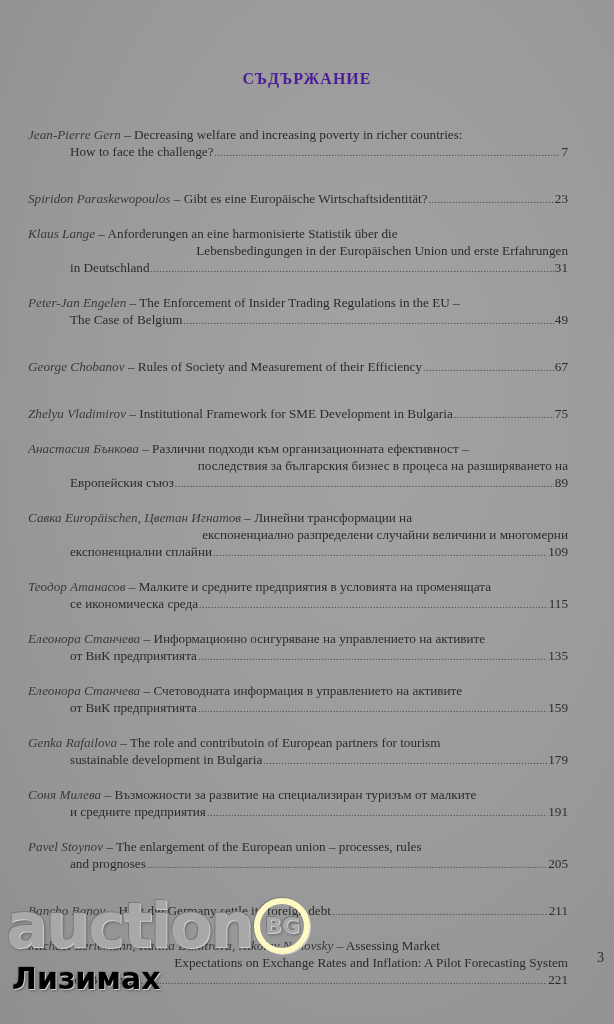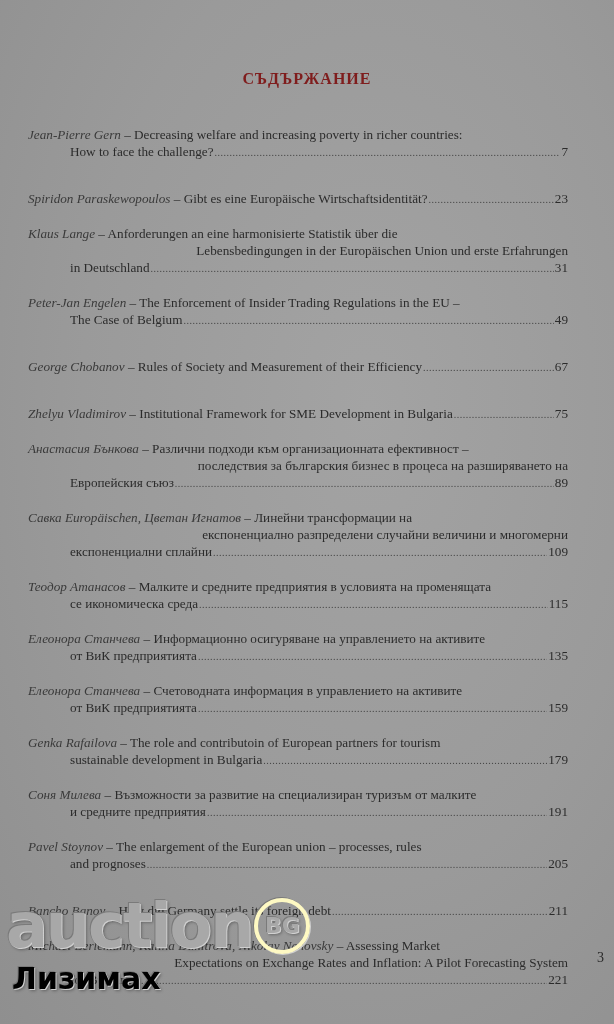--- a/index.html
+++ b/index.html
@@ -30,7 +30,7 @@
       font-weight: bold;
       font-size: 16px;
       letter-spacing: 1px;
-      color: #7f1d1d;
+      color: #4c1d95;
     }
     .toc {
       position: absolute;

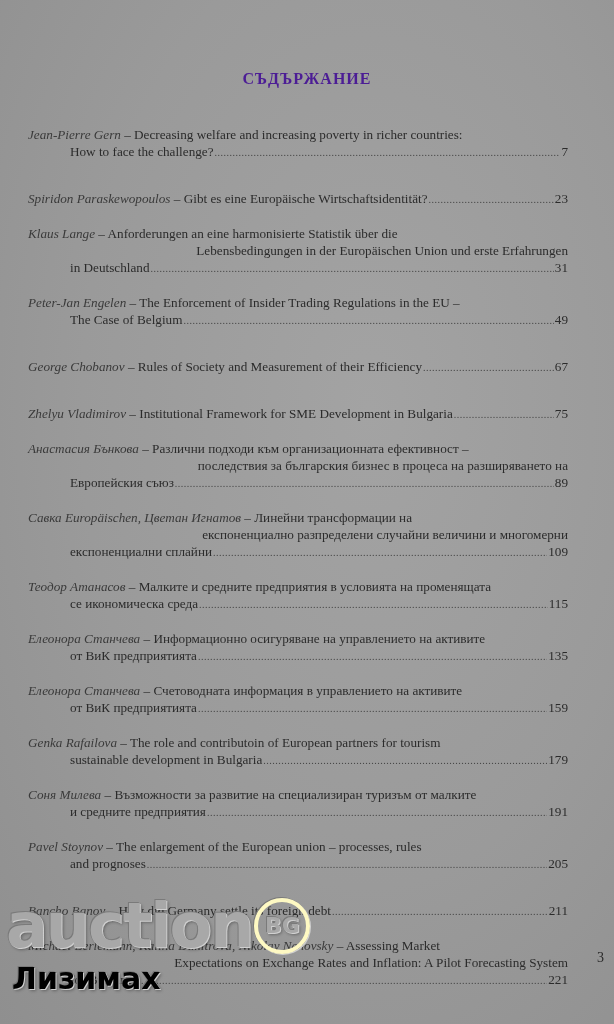--- a/index.html
+++ b/index.html
@@ -116,7 +116,7 @@
       width: 56px;
       height: 56px;
       border-radius: 50%;
-      border: 4px solid #fef9c3;
+      border: 6px solid #fef9c3;
       box-shadow: 1px 1px 0 #d0d0d0, -1px -1px 0 #7a7a7a;
       font-size: 22px;
       letter-spacing: 0;

